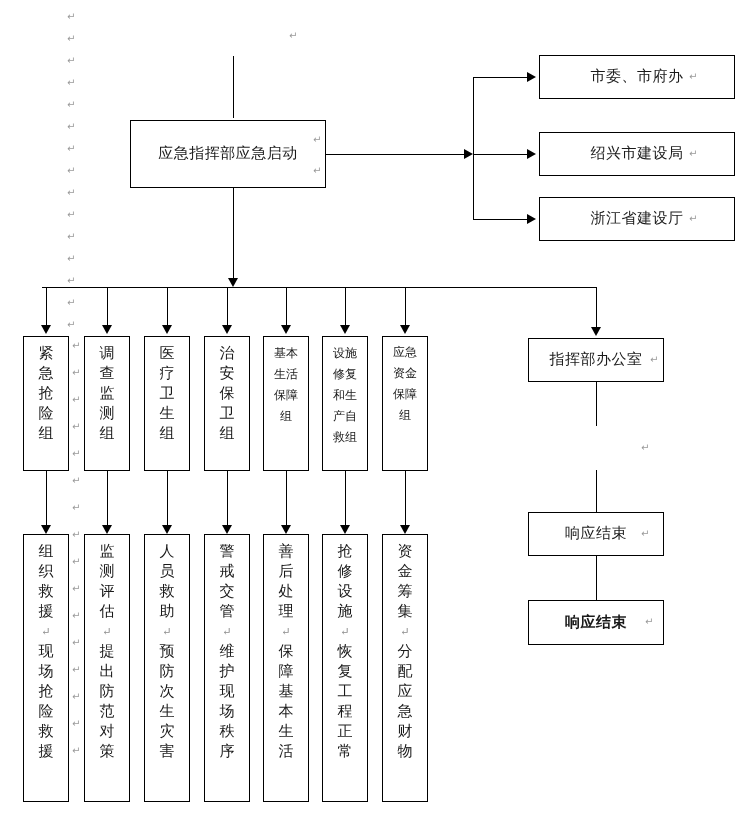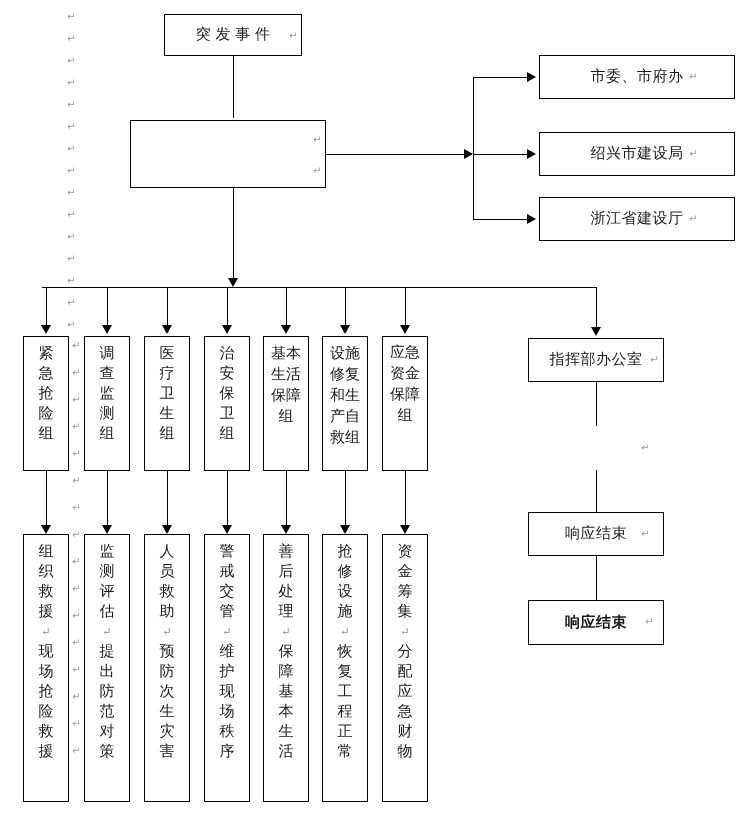--- a/index.html
+++ b/index.html
@@ -163,11 +163,6 @@
       <span class="pilcrow" style="left: 72px; top: 746px;">↵</span>
     </div>
 
-  <div class="box" style="left:164px; top:14px; width:138px; height:42px;">
-    <span class="inner">
-      <span class="ln">突 发 事 件</span>
-    </span>
-  </div>
   <span class="pilcrow" style="left:289px; top:31px;">↵</span>
 
   <div class="vline" style="left:233px; top:56px; height:62px;"></div>

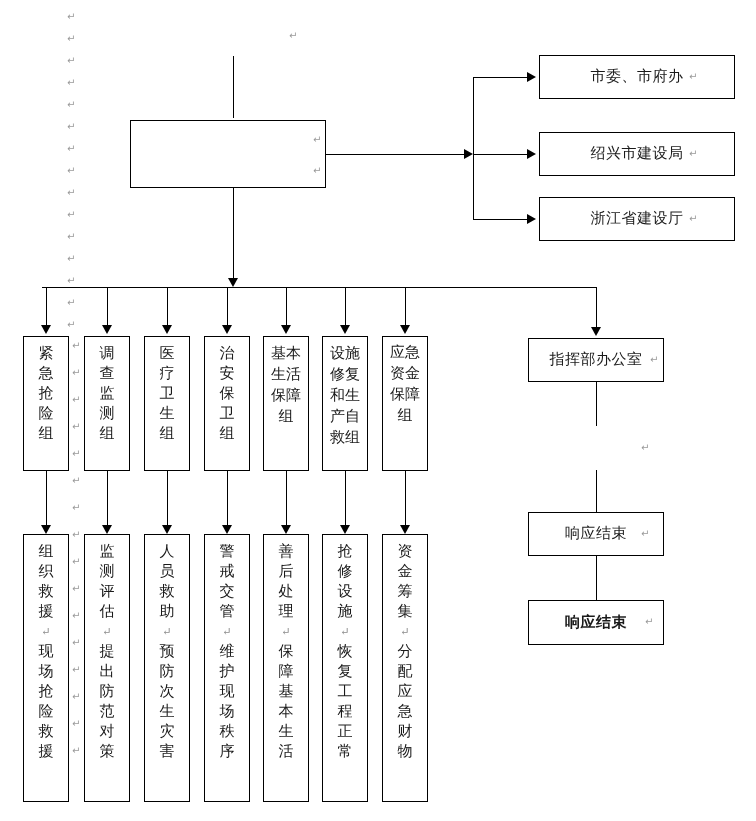--- a/index.html
+++ b/index.html
@@ -169,6 +169,7 @@
 
   <div class="box" style="left:130px; top:120px; width:196px; height:68px;">
     <span class="inner">
+      <span class="ln">应急指挥部应急启动</span>
     </span>
   </div>
   <span class="pilcrow" style="left:313px; top:135px;">↵</span>

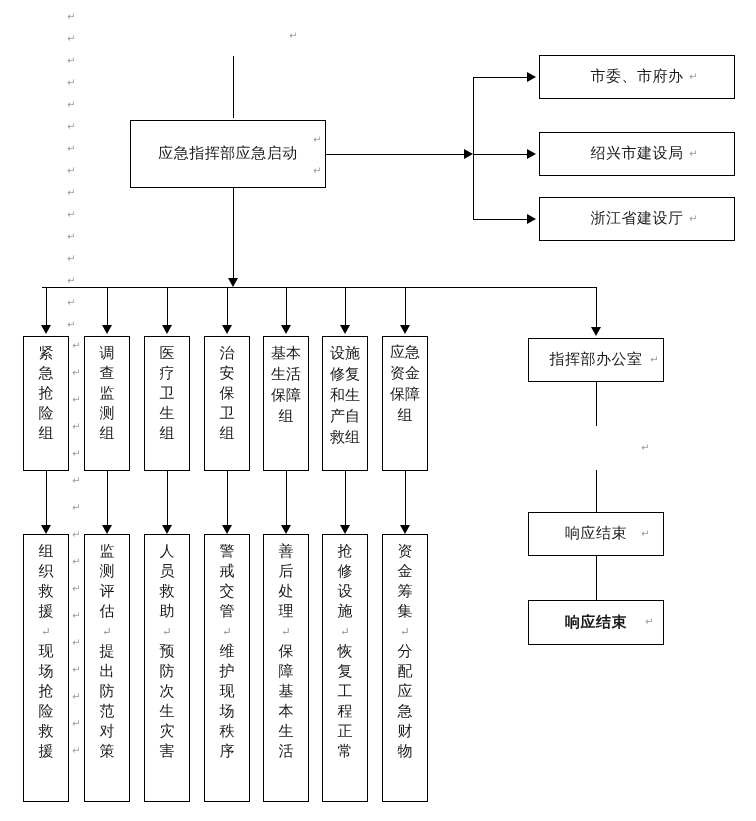--- a/index.html
+++ b/index.html
@@ -77,7 +77,7 @@
     line-height: 20px;
   }
   .vbox.two .vtext {
-    font-size: 15px;
+    font-size: 12px;
     line-height: 21px;
     text-align: center;
   }

